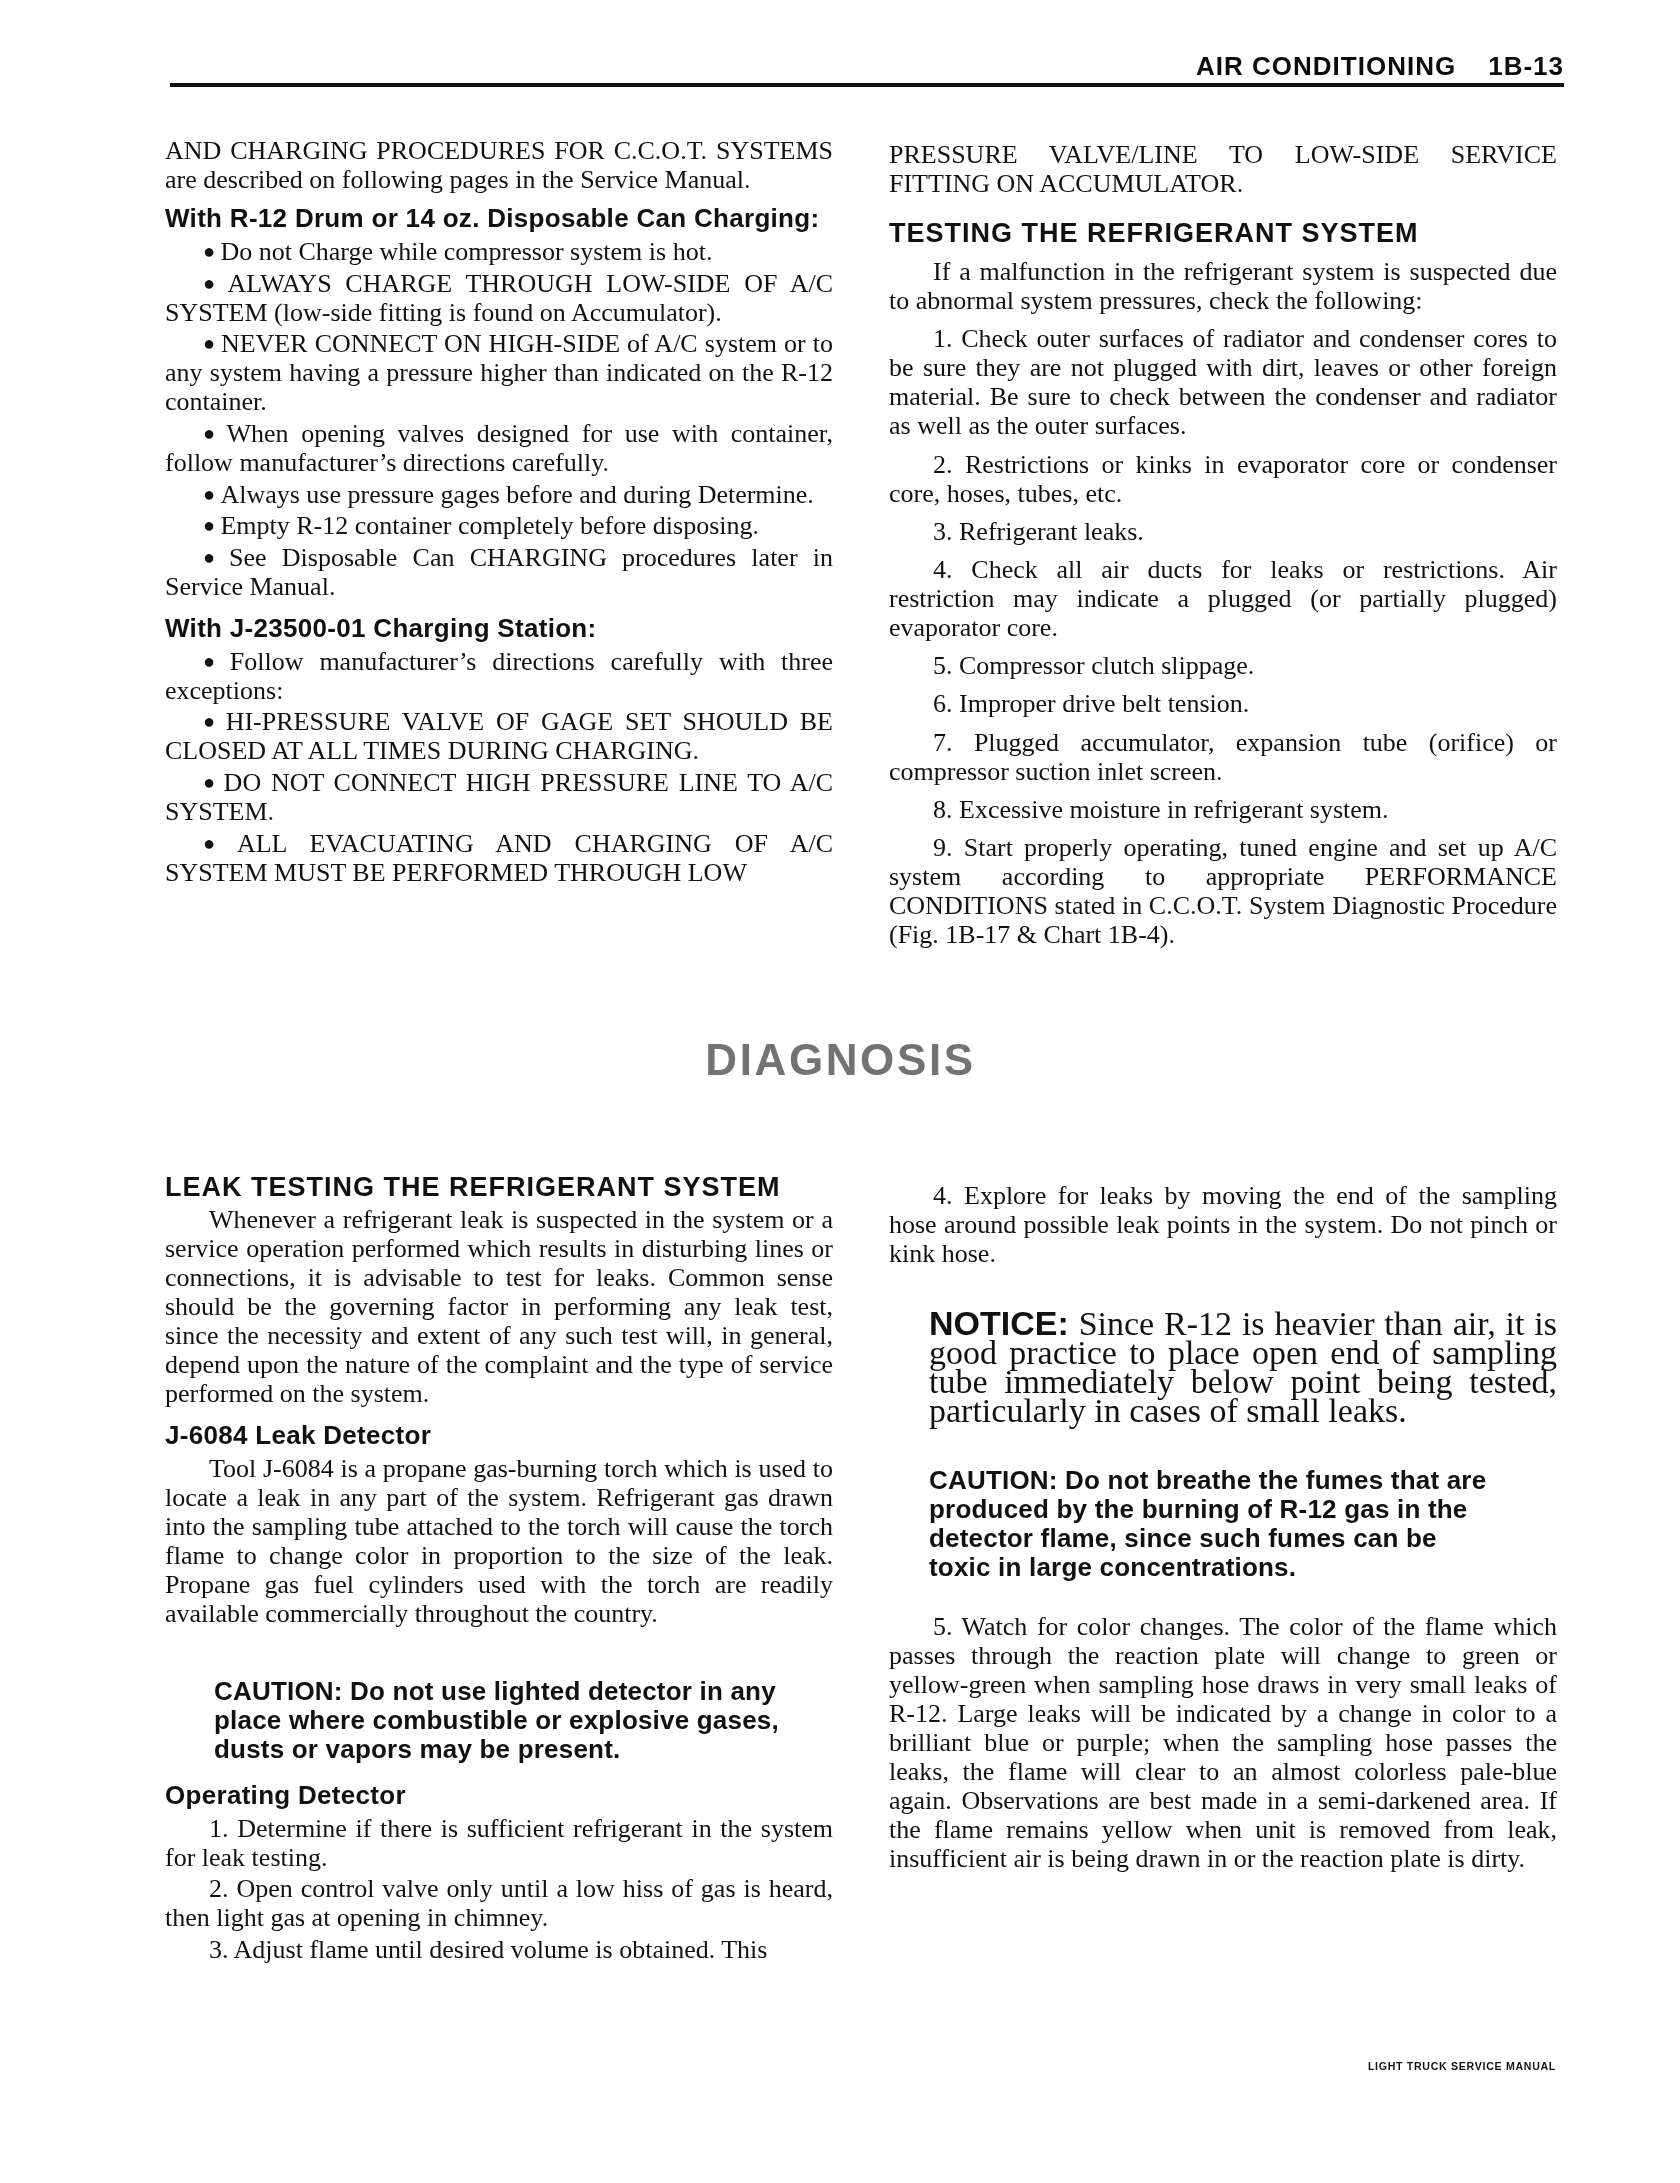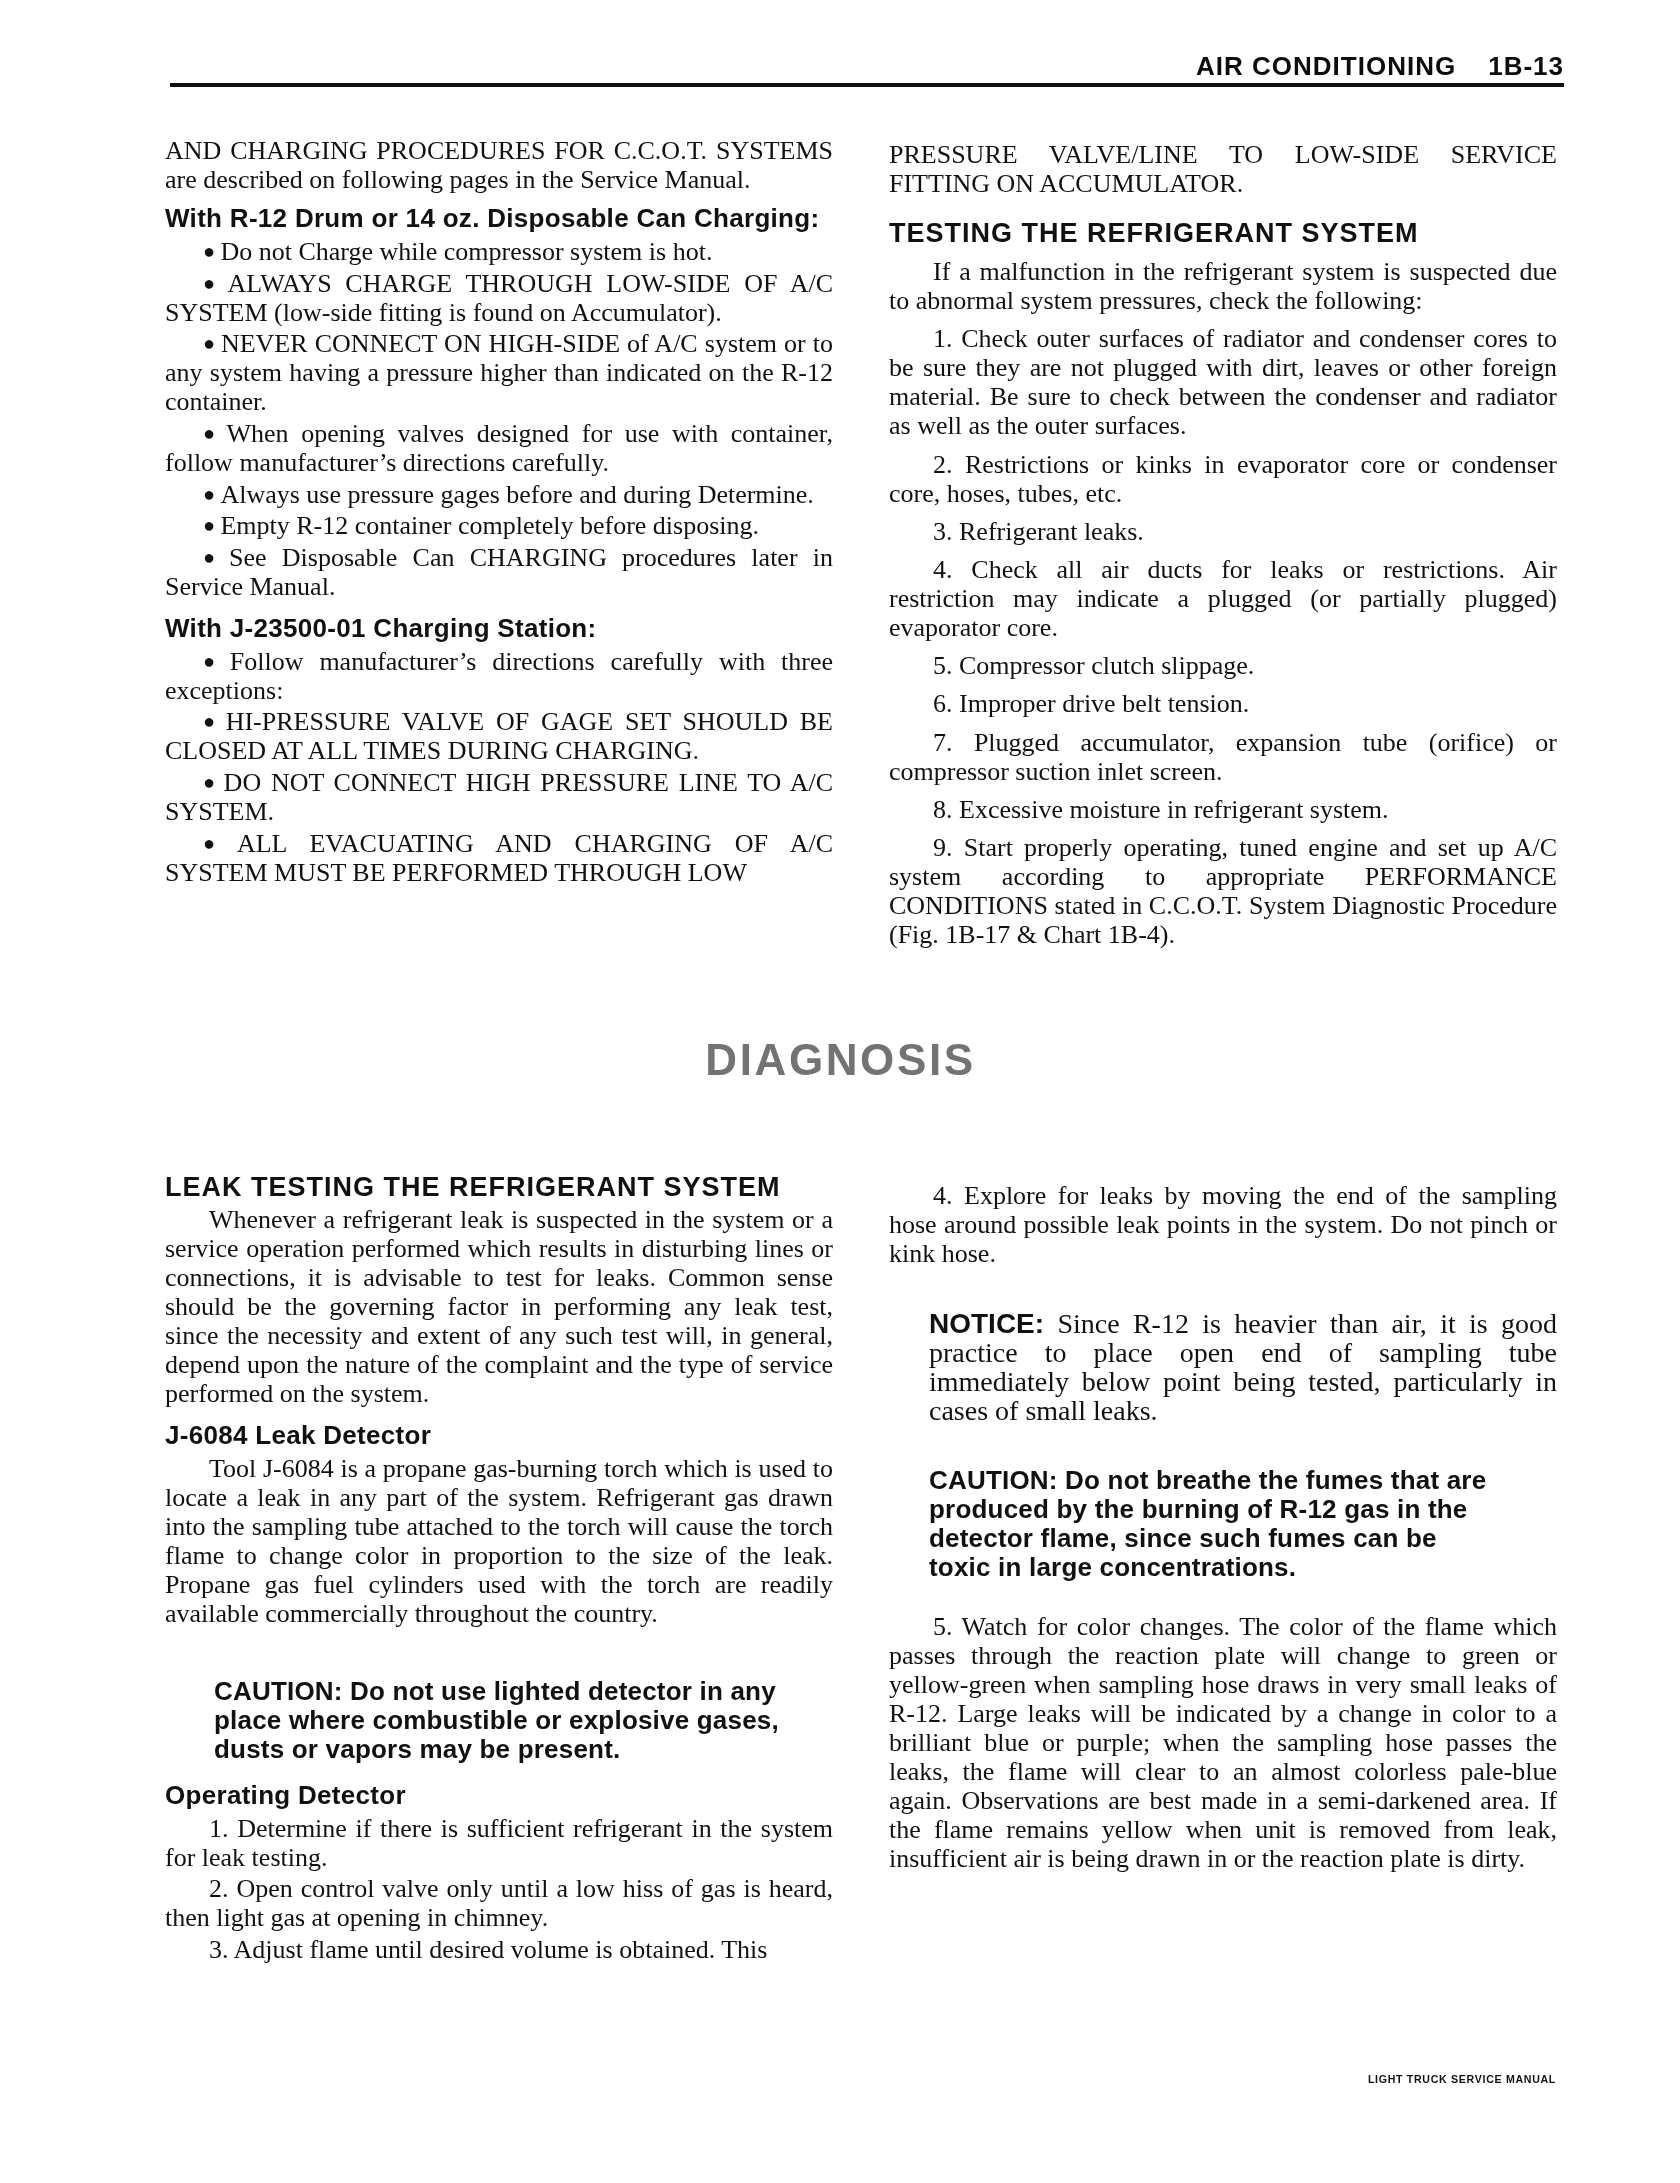--- a/index.html
+++ b/index.html
@@ -54,7 +54,7 @@
   }
   .caution-left { margin: 49px 40px 16px 49px; }
   .caution-right { margin: 41px 53px 30px 40px; }
-  .notice { margin: 41px 0 0 40px; font-size: 28px; line-height: 29px; text-align: justify; }
+  .notice { margin: 41px 0 0 40px; font-size: 34px; line-height: 29px; text-align: justify; }
   .notice-label {
     font-family: "Liberation Sans", "DejaVu Sans", sans-serif; font-weight: bold;
   }

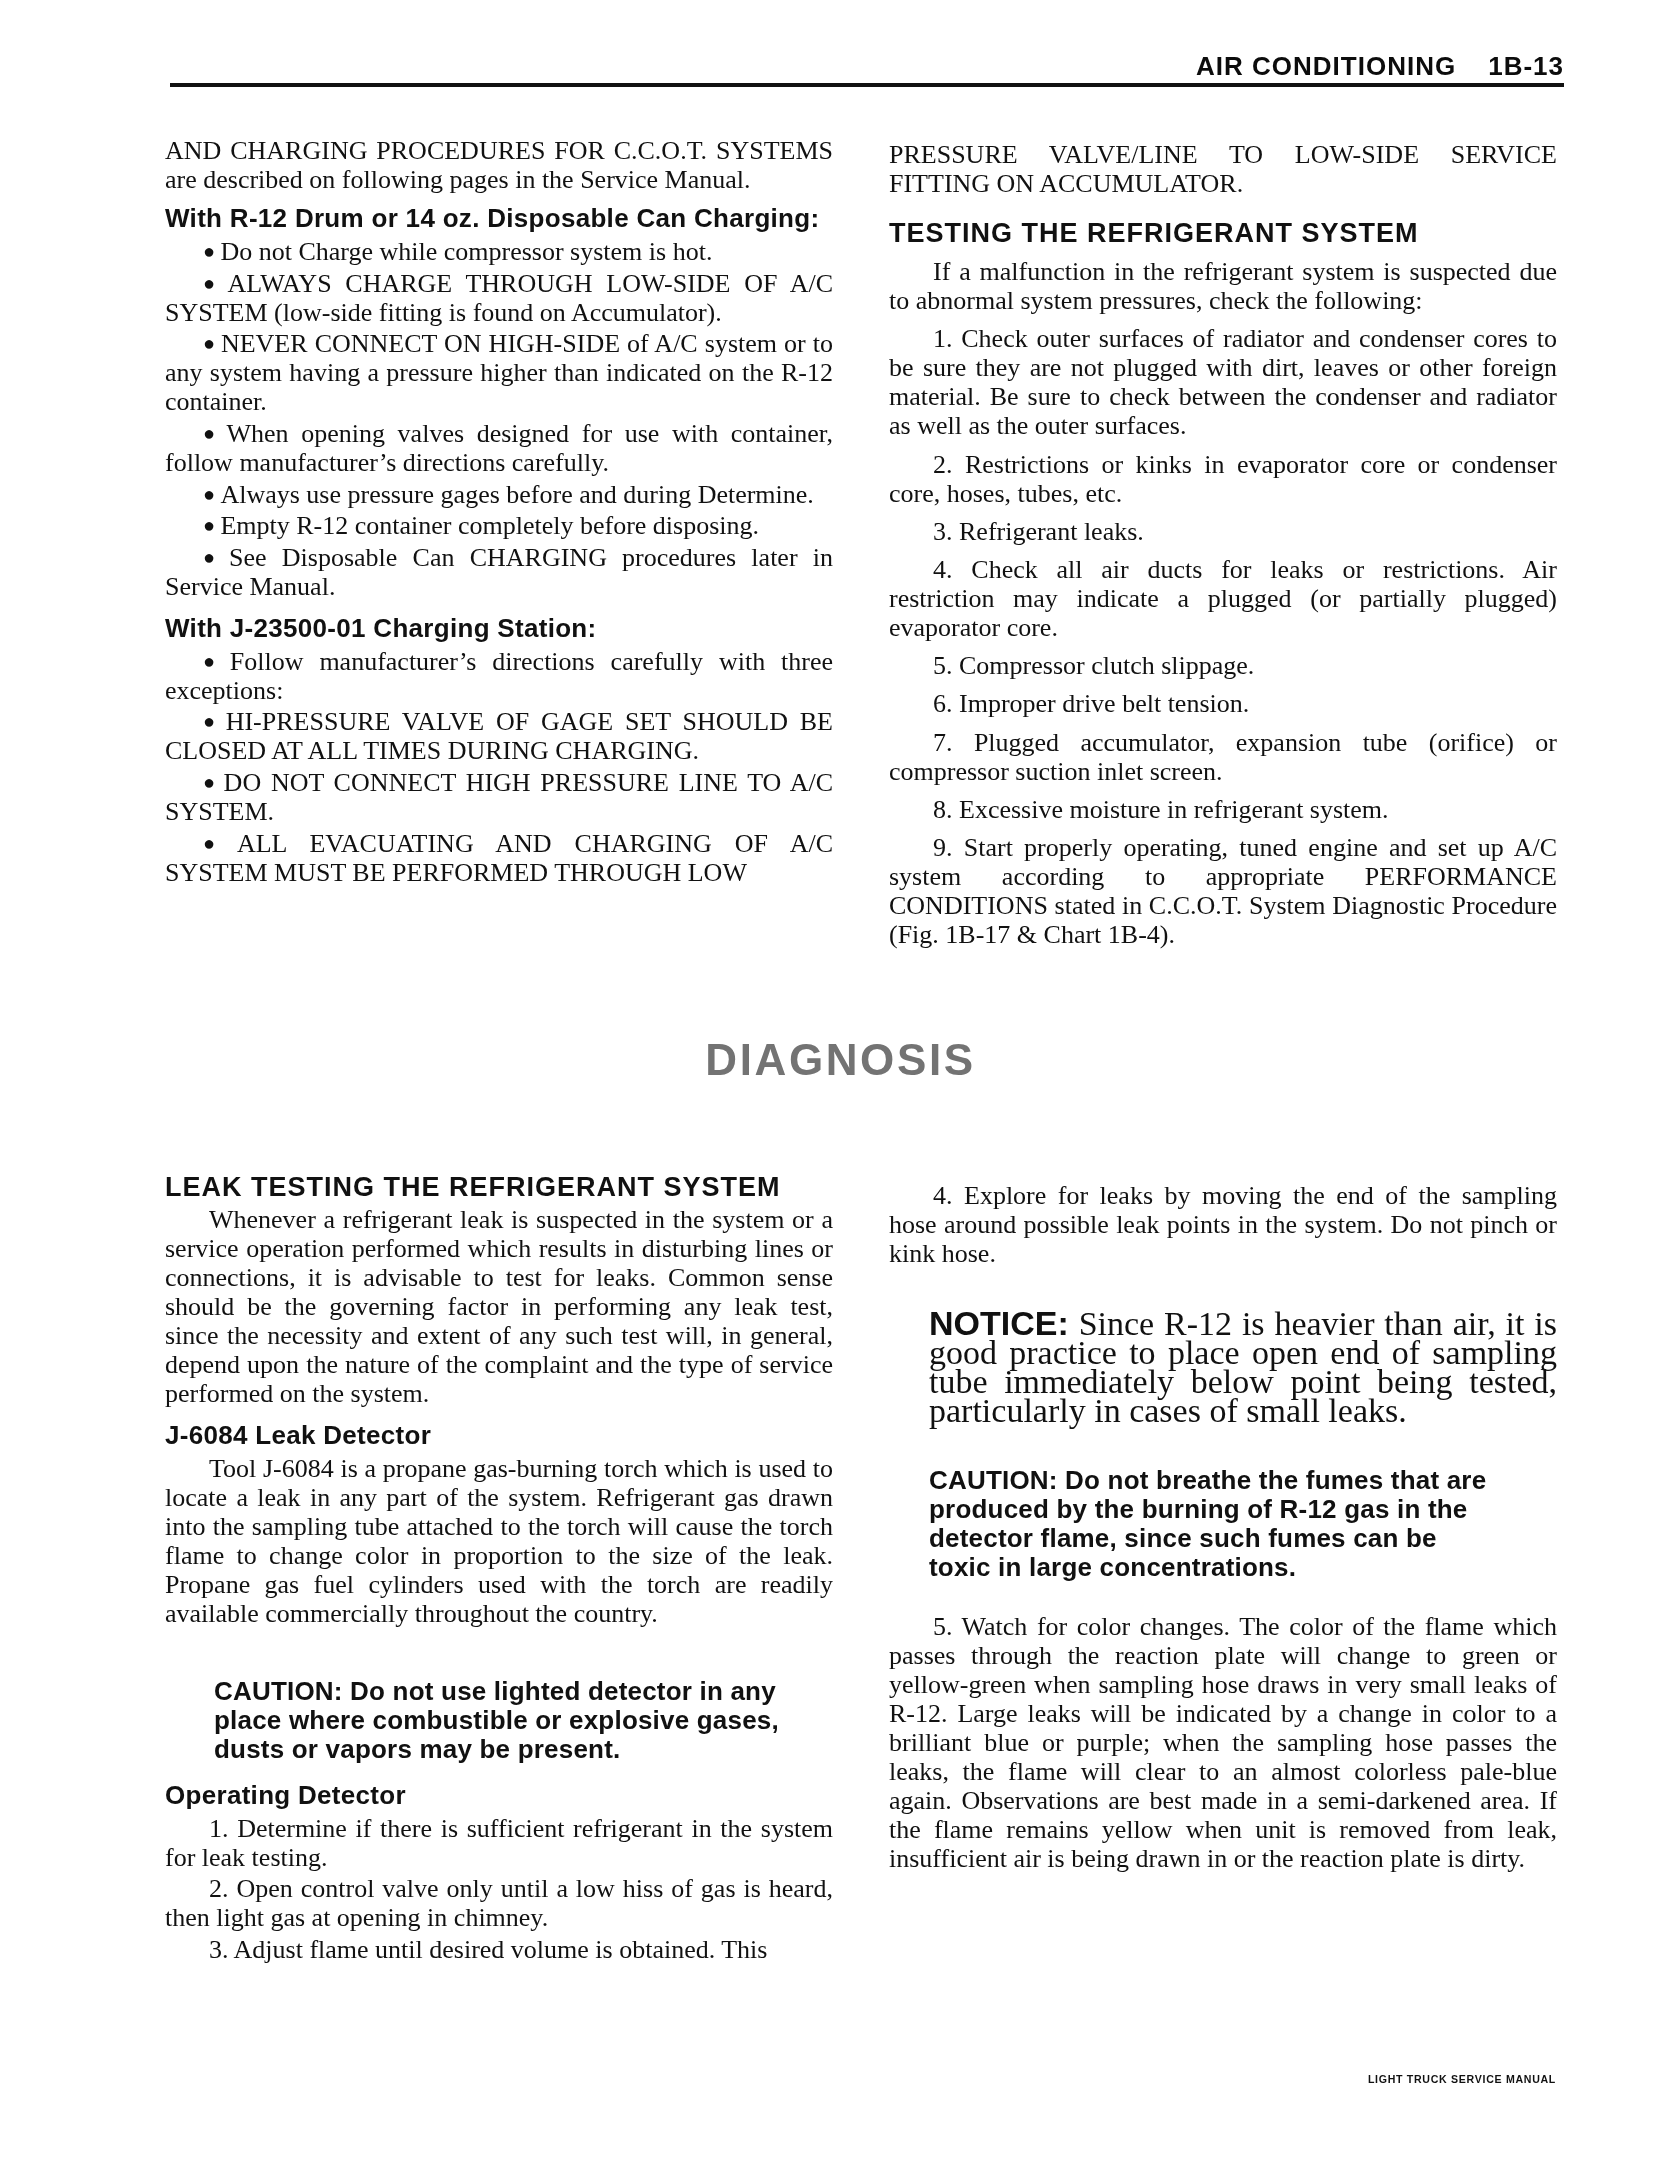--- a/index.html
+++ b/index.html
@@ -61,7 +61,7 @@
   .footer {
     position: absolute; right: 125px; top: 2060px;
     font-family: "Liberation Sans", "DejaVu Sans", sans-serif;
-    font-weight: bold; font-size: 10.6px; letter-spacing: 0.7px; margin-top: 13px;
+    font-weight: bold; font-size: 10.6px; letter-spacing: 0.7px;
   }
 </style>
 </head>

